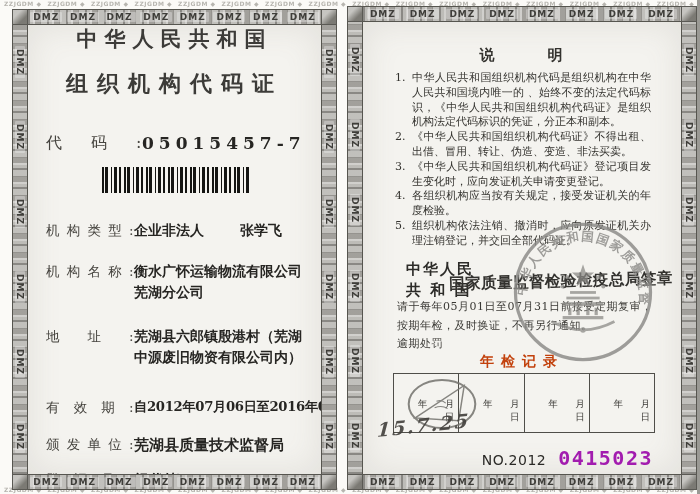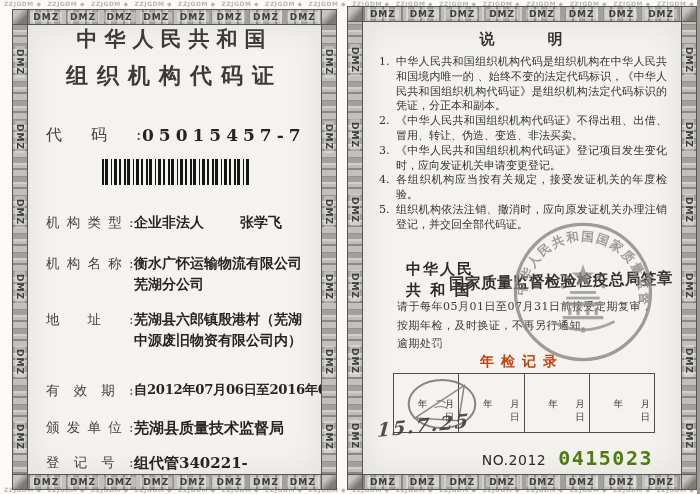--- a/index.html
+++ b/index.html
@@ -101,7 +101,7 @@
   .row.reg    { margin-top: 13px; }
 
   
-  .back .inner { padding: 0; }
+  .back .inner { padding: 16px; }
   .back-title { margin-top: 8px; text-align: center; font-size: 15px; font-weight: 700; letter-spacing: 2px; color: #33322e; }
   .notes { margin: 6px 14px 0 16px; font-size: 11px; line-height: 14.8px; color: #34332f; }
   .note { display: flex; }

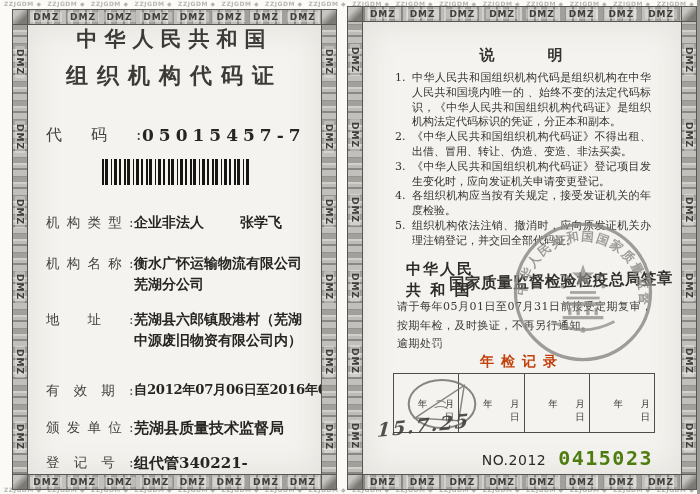--- a/index.html
+++ b/index.html
@@ -69,7 +69,7 @@
   .front .inner { padding: 0 12px; }
   .cert-title { text-align: center; font-weight: 600; color: #3c3b38; }
   .cert-title .t1 { font-size: 21px; letter-spacing: 7px; }
-  .cert-title .t2 { margin-top: 8px;  font-size: 22px; letter-spacing: 9px; }
+  .cert-title .t2 { margin-top: 16px;  font-size: 22px; letter-spacing: 9px; }
 
   .row { display: flex; align-items: flex-start; padding-left: 6px; }
   .lbl {

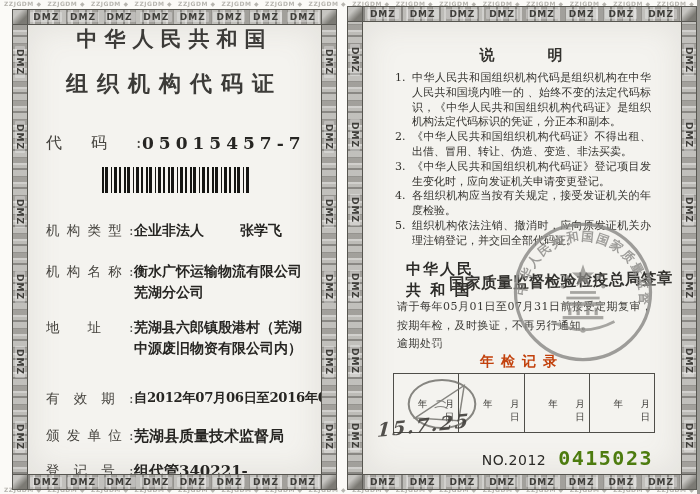--- a/index.html
+++ b/index.html
@@ -93,7 +93,7 @@
   .row.name   { margin-top: 20px; }
   .row.type   { margin-top: 27px; }
   .row.type .extra { margin-left: 36px; }
-  .row.addr   { margin-top: 14px; }
+  .row.addr   { margin-top: 23px; }
   .row.valid  { margin-top: 29px; }
   .row.valid .val { white-space: nowrap; font-size: 13.2px; letter-spacing: -.3px; }
   .row.issuer { margin-top: 17px; }

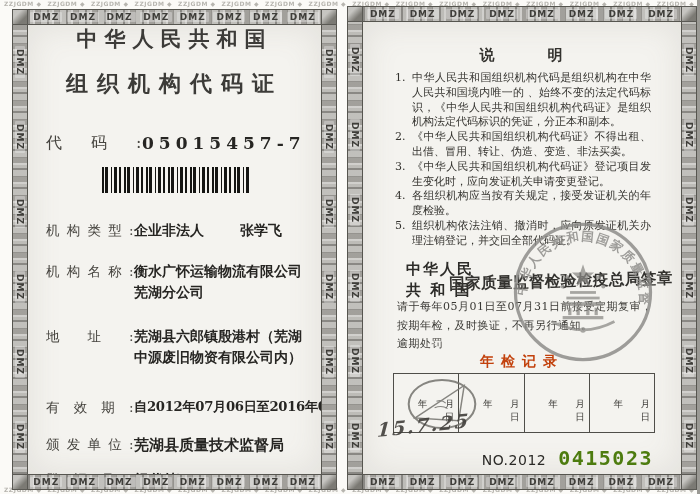--- a/index.html
+++ b/index.html
@@ -120,7 +120,7 @@
   .cell .dl { position: absolute; left: 0; right: 0; bottom: 8px; text-align: right; font-size: 9.5px; letter-spacing: 4px; color: #3c3b37; }
   .serial { right: 28px; top: 424px; display: flex; align-items: baseline; gap: 12px; }
   .serial .pfx { font: 400 14px "DejaVu Sans", sans-serif; color: #2b2a27; letter-spacing: .5px; }
-  .serial .num { font: 700 20px "DejaVu Sans Mono", monospace; color: #4d7c0f; letter-spacing: 1.5px; }
+  .serial .num { font: 700 20px "DejaVu Sans Mono", monospace; color: #a21caf; letter-spacing: 1.5px; }
 
   .big-seal { left: 146px; top: 196px; width: 148px; height: 148px; color: #8b8a87; opacity: .82; }
   .tri-seal { left: 42px; top: 355px; width: 74px; height: 54px; color: #73726d; opacity: .85; }

